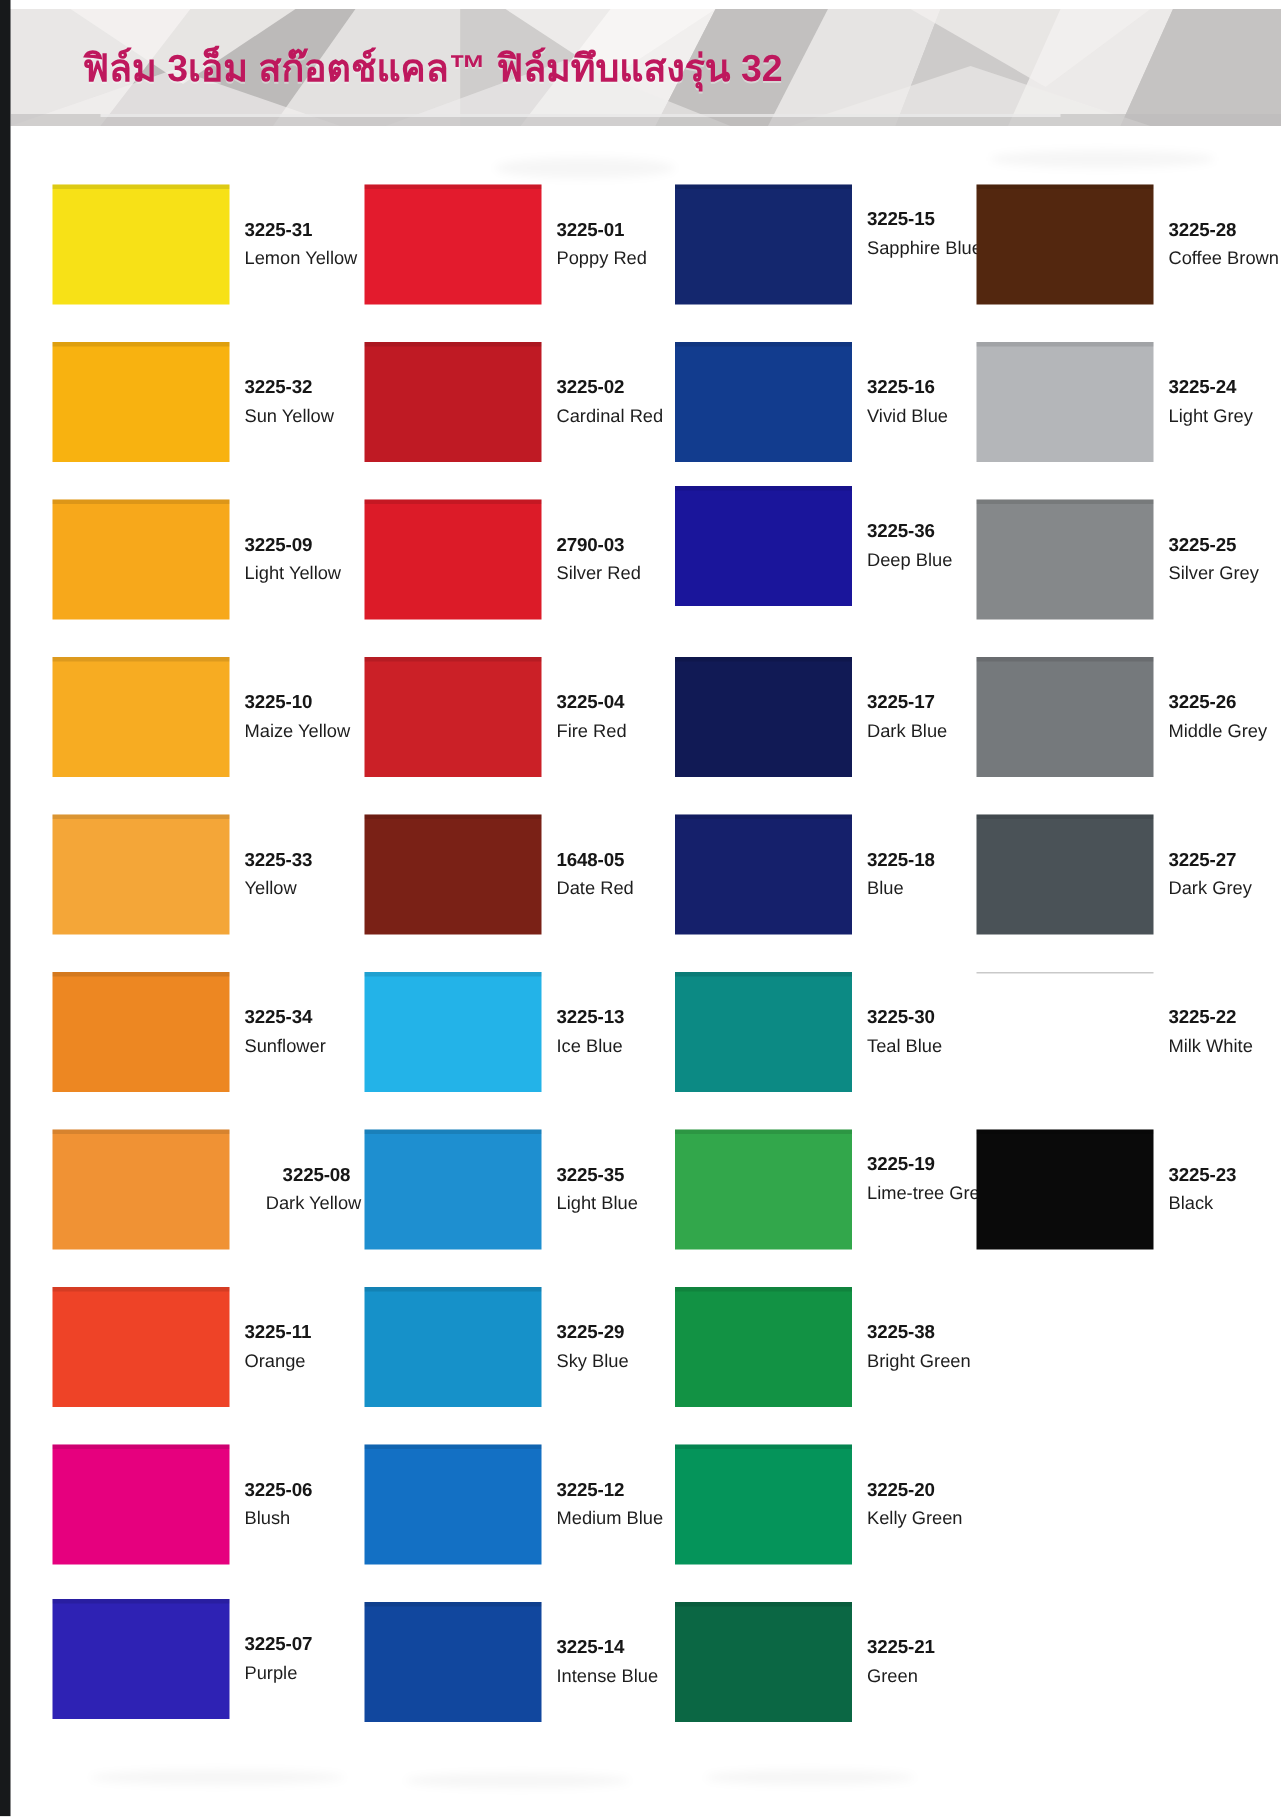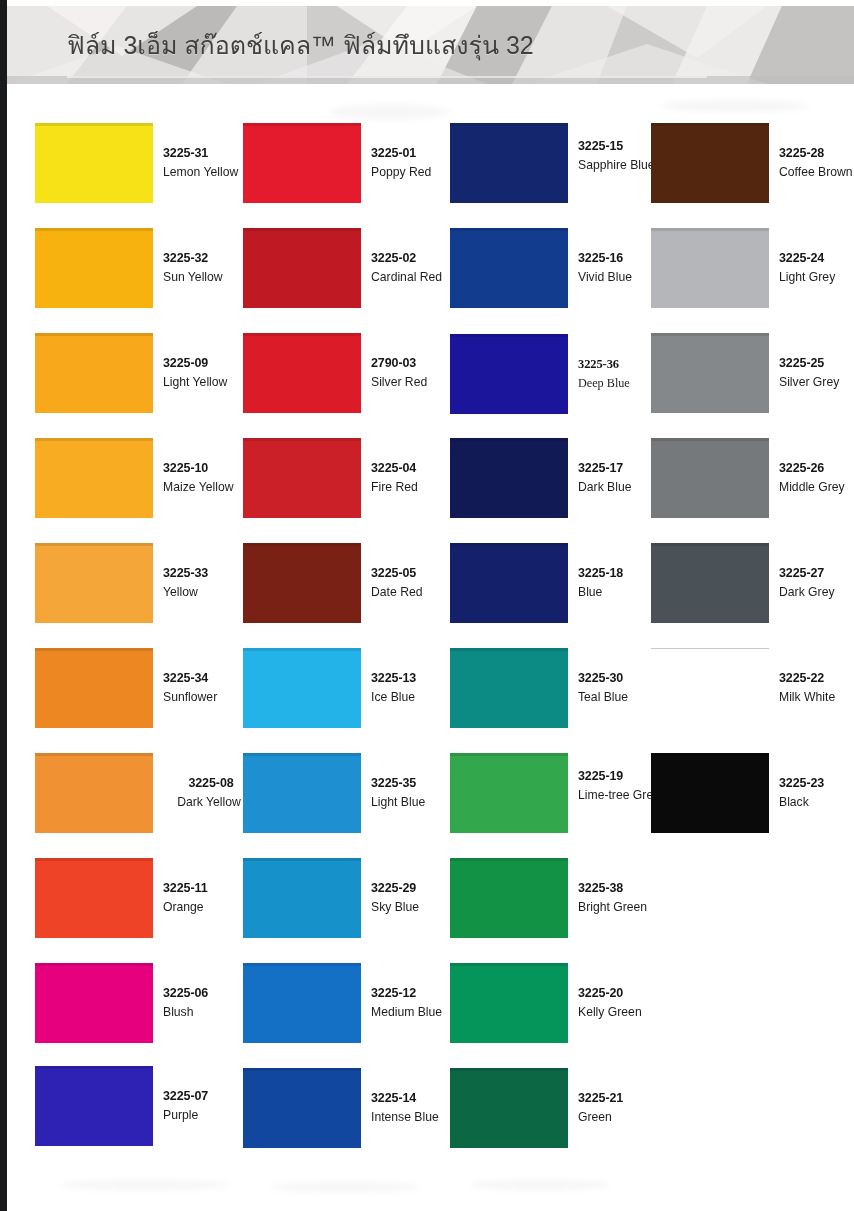--- a/index.html
+++ b/index.html
@@ -49,12 +49,12 @@
   }
   .banner-title {
     position: absolute;
-    left: 60px;
+    left: 48px;
     top: 50%;
     transform: translateY(-50%);
     font-size: 25px;
-    font-weight: normal;
-    color: #404040;
+    font-weight: bold;
+    color: #be185d;
     letter-spacing: 0px;
     white-space: nowrap;
     z-index: 3;

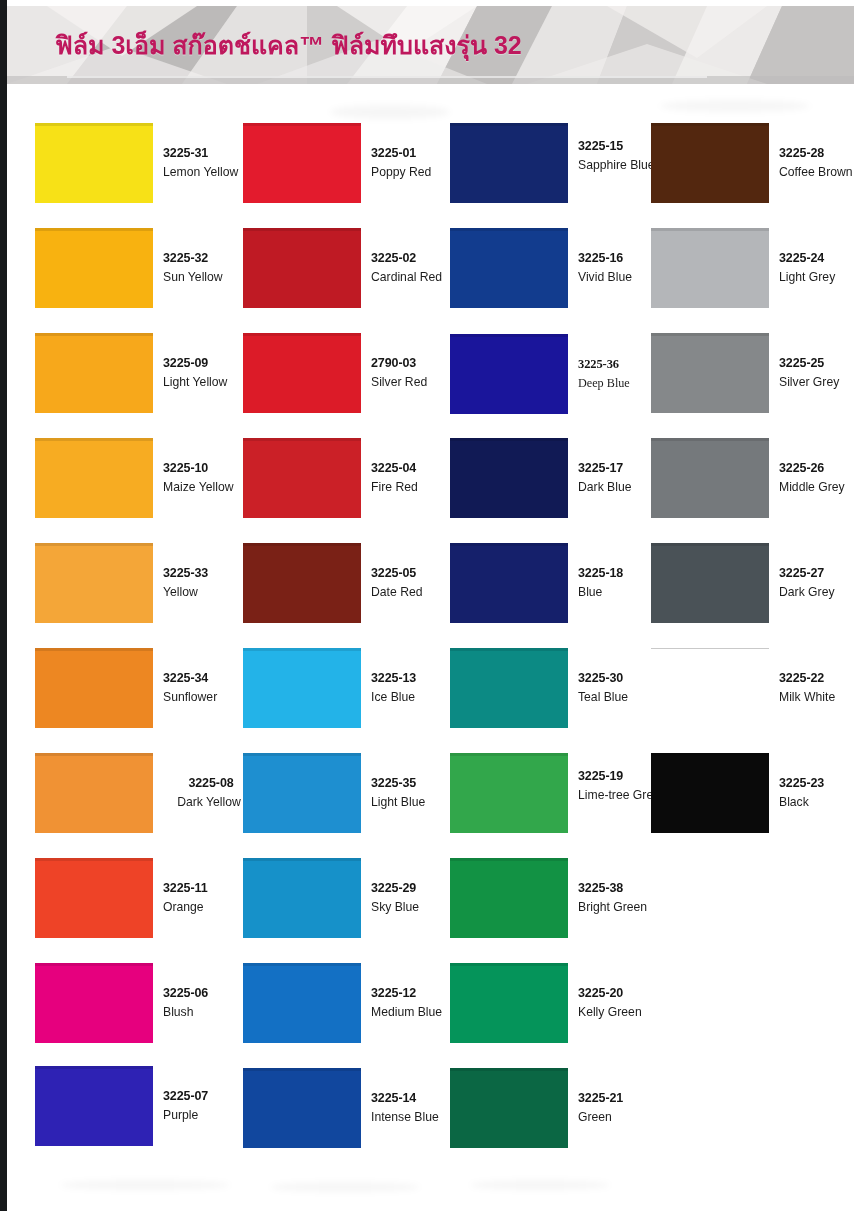--- a/index.html
+++ b/index.html
@@ -330,7 +330,7 @@
           <div class="cname">Vivid Blue</div>
         </div>
       </div>
-      <div class="cell" style="left: 450px; top: 250px; font-family: Liberation Serif, serif;">
+      <div class="cell" style="left: 450px; top: 240px;">
         <div class="swatch" title="Deep Blue" style="background: rgb(26, 21, 155);"></div>
         <div class="labels">
           <div class="code">3225-36</div>

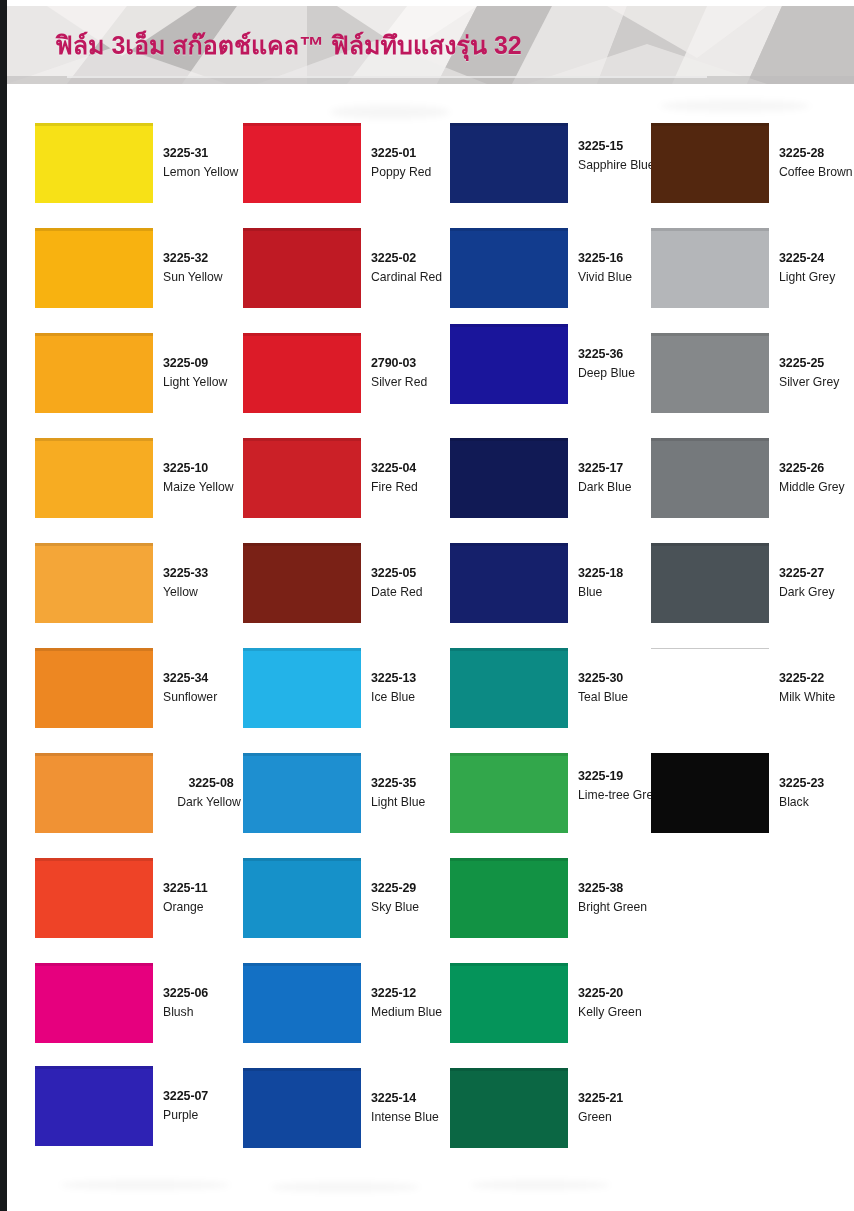--- a/index.html
+++ b/index.html
@@ -277,7 +277,7 @@
       <div class="cell" style="left: 243px; top: 459px;">
         <div class="swatch" title="Date Red" style="background: rgb(122, 33, 22);"></div>
         <div class="labels">
-          <div class="code">3225-05</div>
+          <div class="code">1648-05</div>
           <div class="cname">Date Red</div>
         </div>
       </div>

